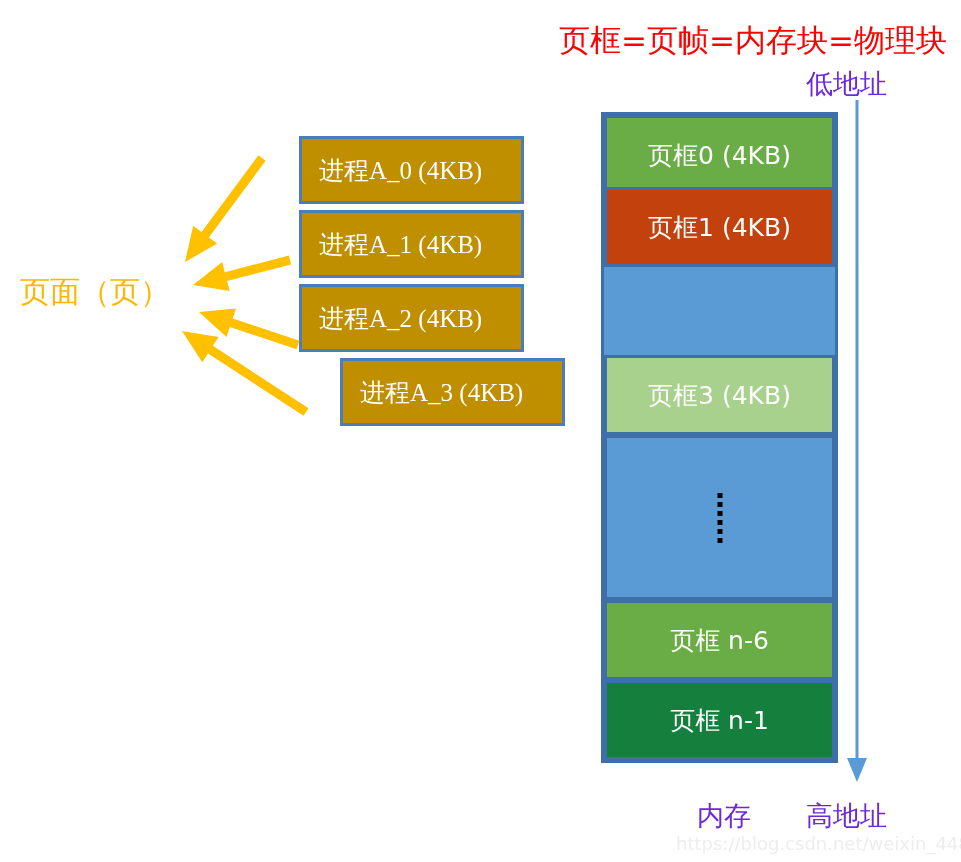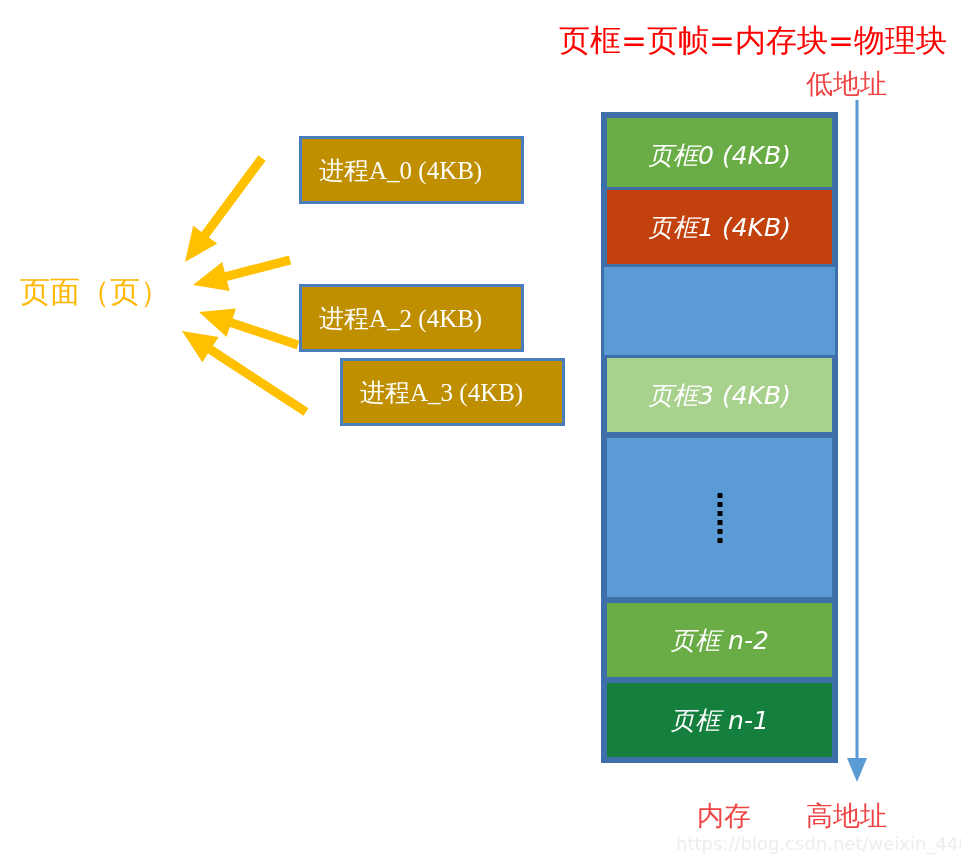--- a/index.html
+++ b/index.html
@@ -39,7 +39,7 @@
   
   .addr-label {
     position: absolute;
-    color: #ef4444;
+    color: #6d28d9;
     font-size: 27px;
     font-family: "DejaVu Serif", "Liberation Serif", serif;
     white-space: nowrap;

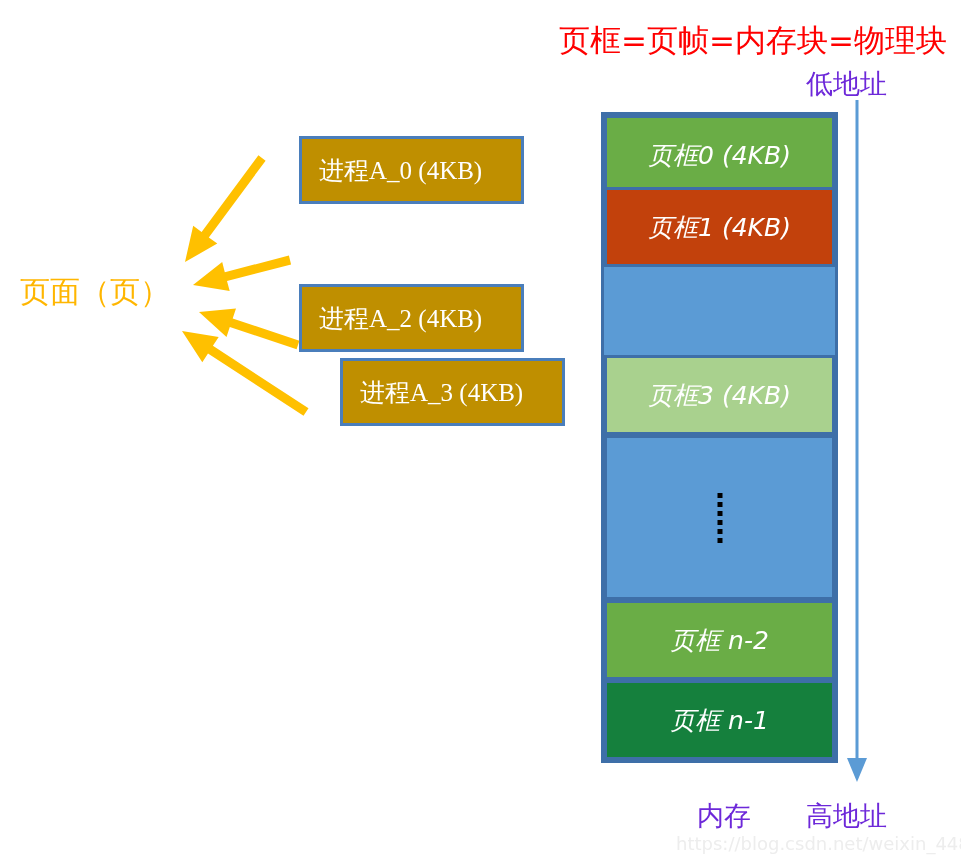--- a/index.html
+++ b/index.html
@@ -106,7 +106,6 @@
     display: flex;
     align-items: center;
     justify-content: center;
-    font-style: italic;
   }
   .frame.dark  { background: #6AAD46; }
   .frame.light { background: #A9D18E; }

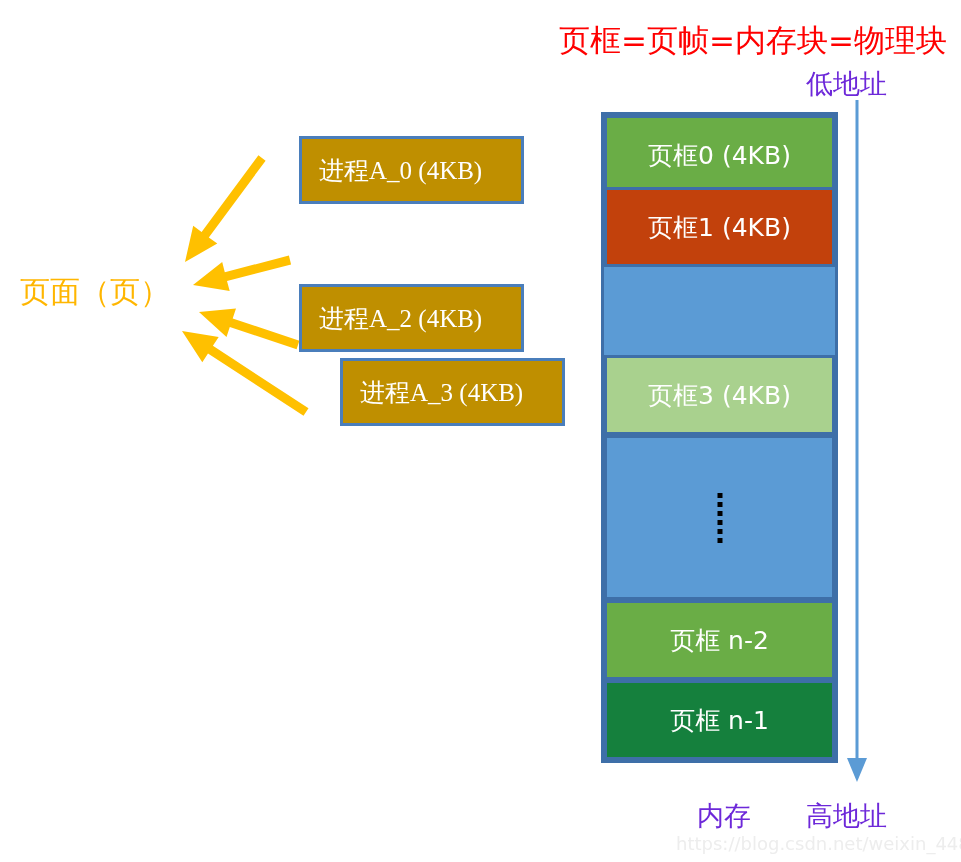--- a/index.html
+++ b/index.html
@@ -178,6 +178,9 @@
   <div id="proc-stack">
       <div class="proc-box" style="top: 0px; background: rgb(191, 143, 0); border-color: rgb(74, 126, 187);">
         <span class="txt">进程A_0 (4KB)</span>
+      </div>
+      <div class="proc-box" style="top: 74px; background: rgb(191, 143, 0); border-color: rgb(74, 126, 187);">
+        <span class="txt">进程A_1 (4KB)</span>
       </div>
       <div class="proc-box" style="top: 148px; background: rgb(191, 143, 0); border-color: rgb(74, 126, 187);">
         <span class="txt">进程A_2 (4KB)</span>

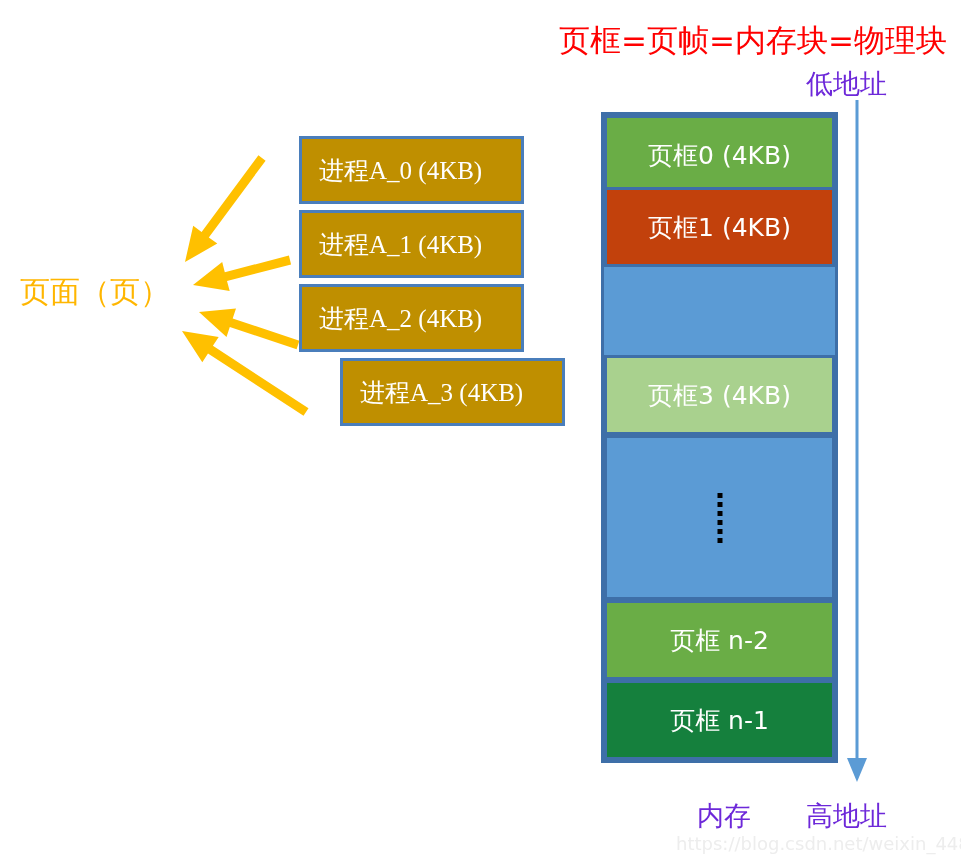--- a/index.html
+++ b/index.html
@@ -211,7 +211,7 @@
         <span class="txt">页框3 (4KB)</span>
       </div>
       <div class="frame dark" style="top: 485px; height: 80px; background: rgb(106, 173, 70); border-color: rgb(62, 111, 168);">
-        <span class="txt">页框 n-2</span>
+        <span class="txt">页框 n-6</span>
       </div>
       <div class="frame light" style="top: 565px; height: 80px; background: #15803d; border-color: rgb(62, 111, 168);">
         <span class="txt">页框 n-1</span>

